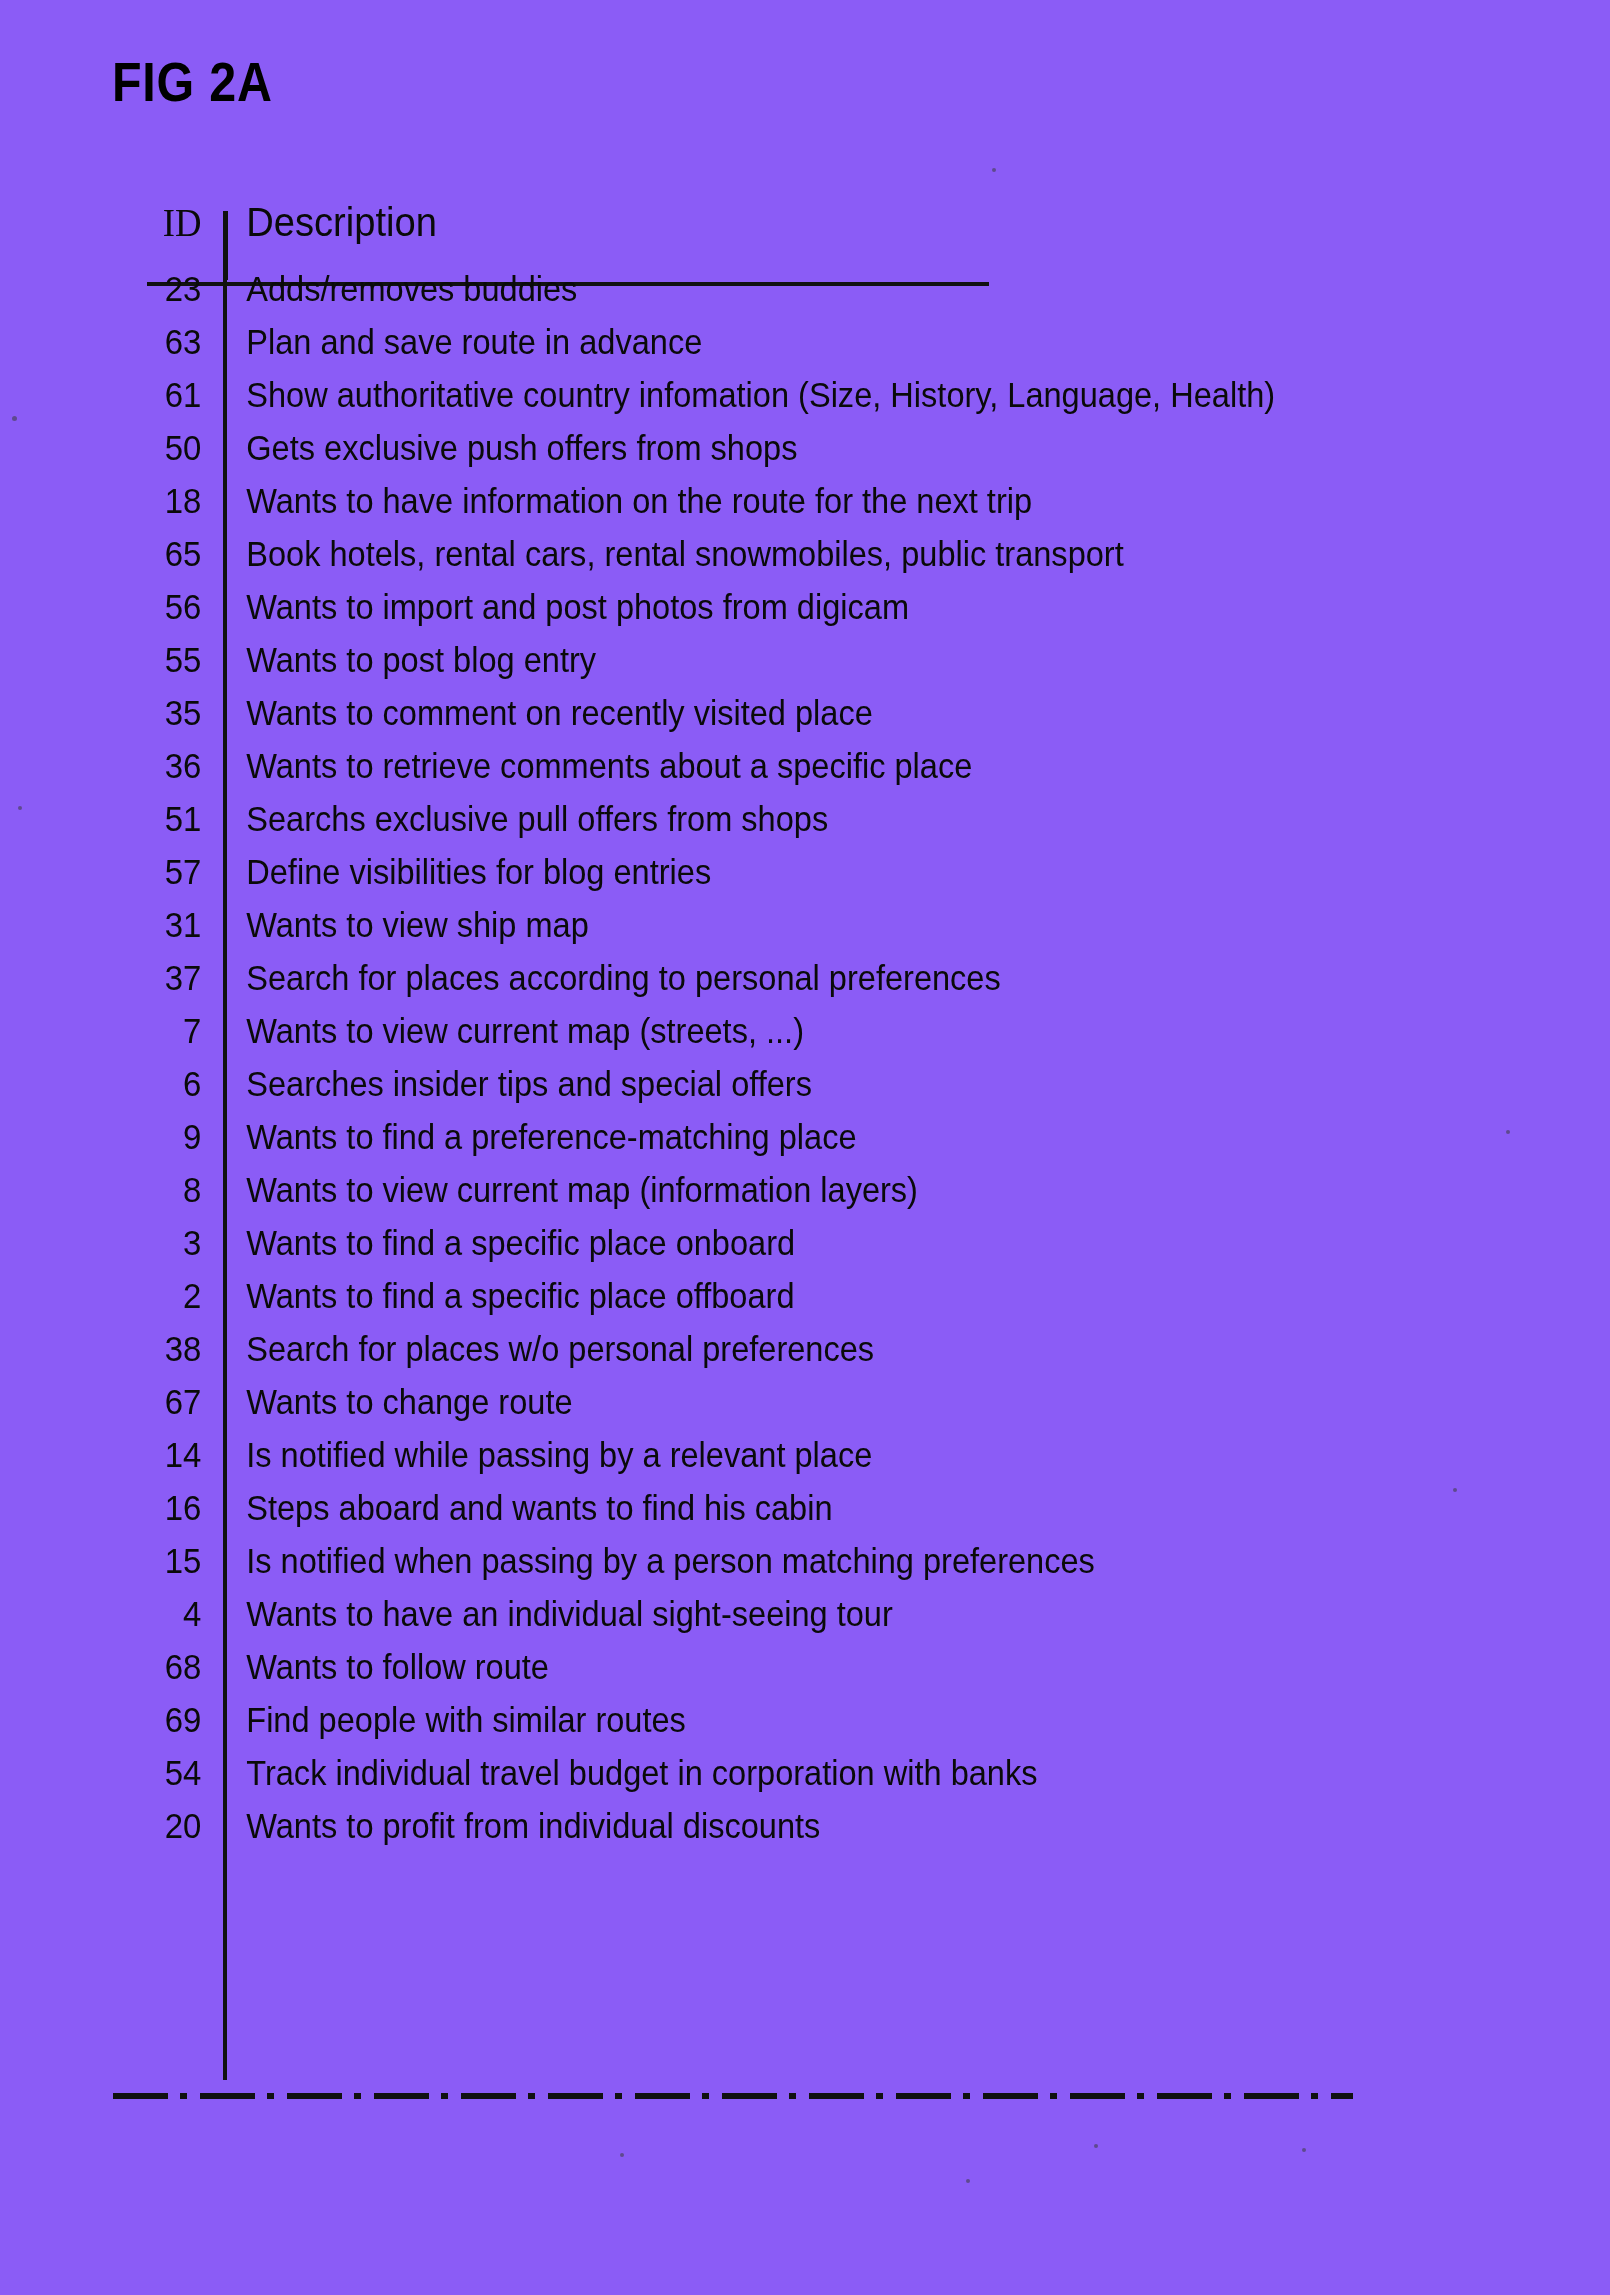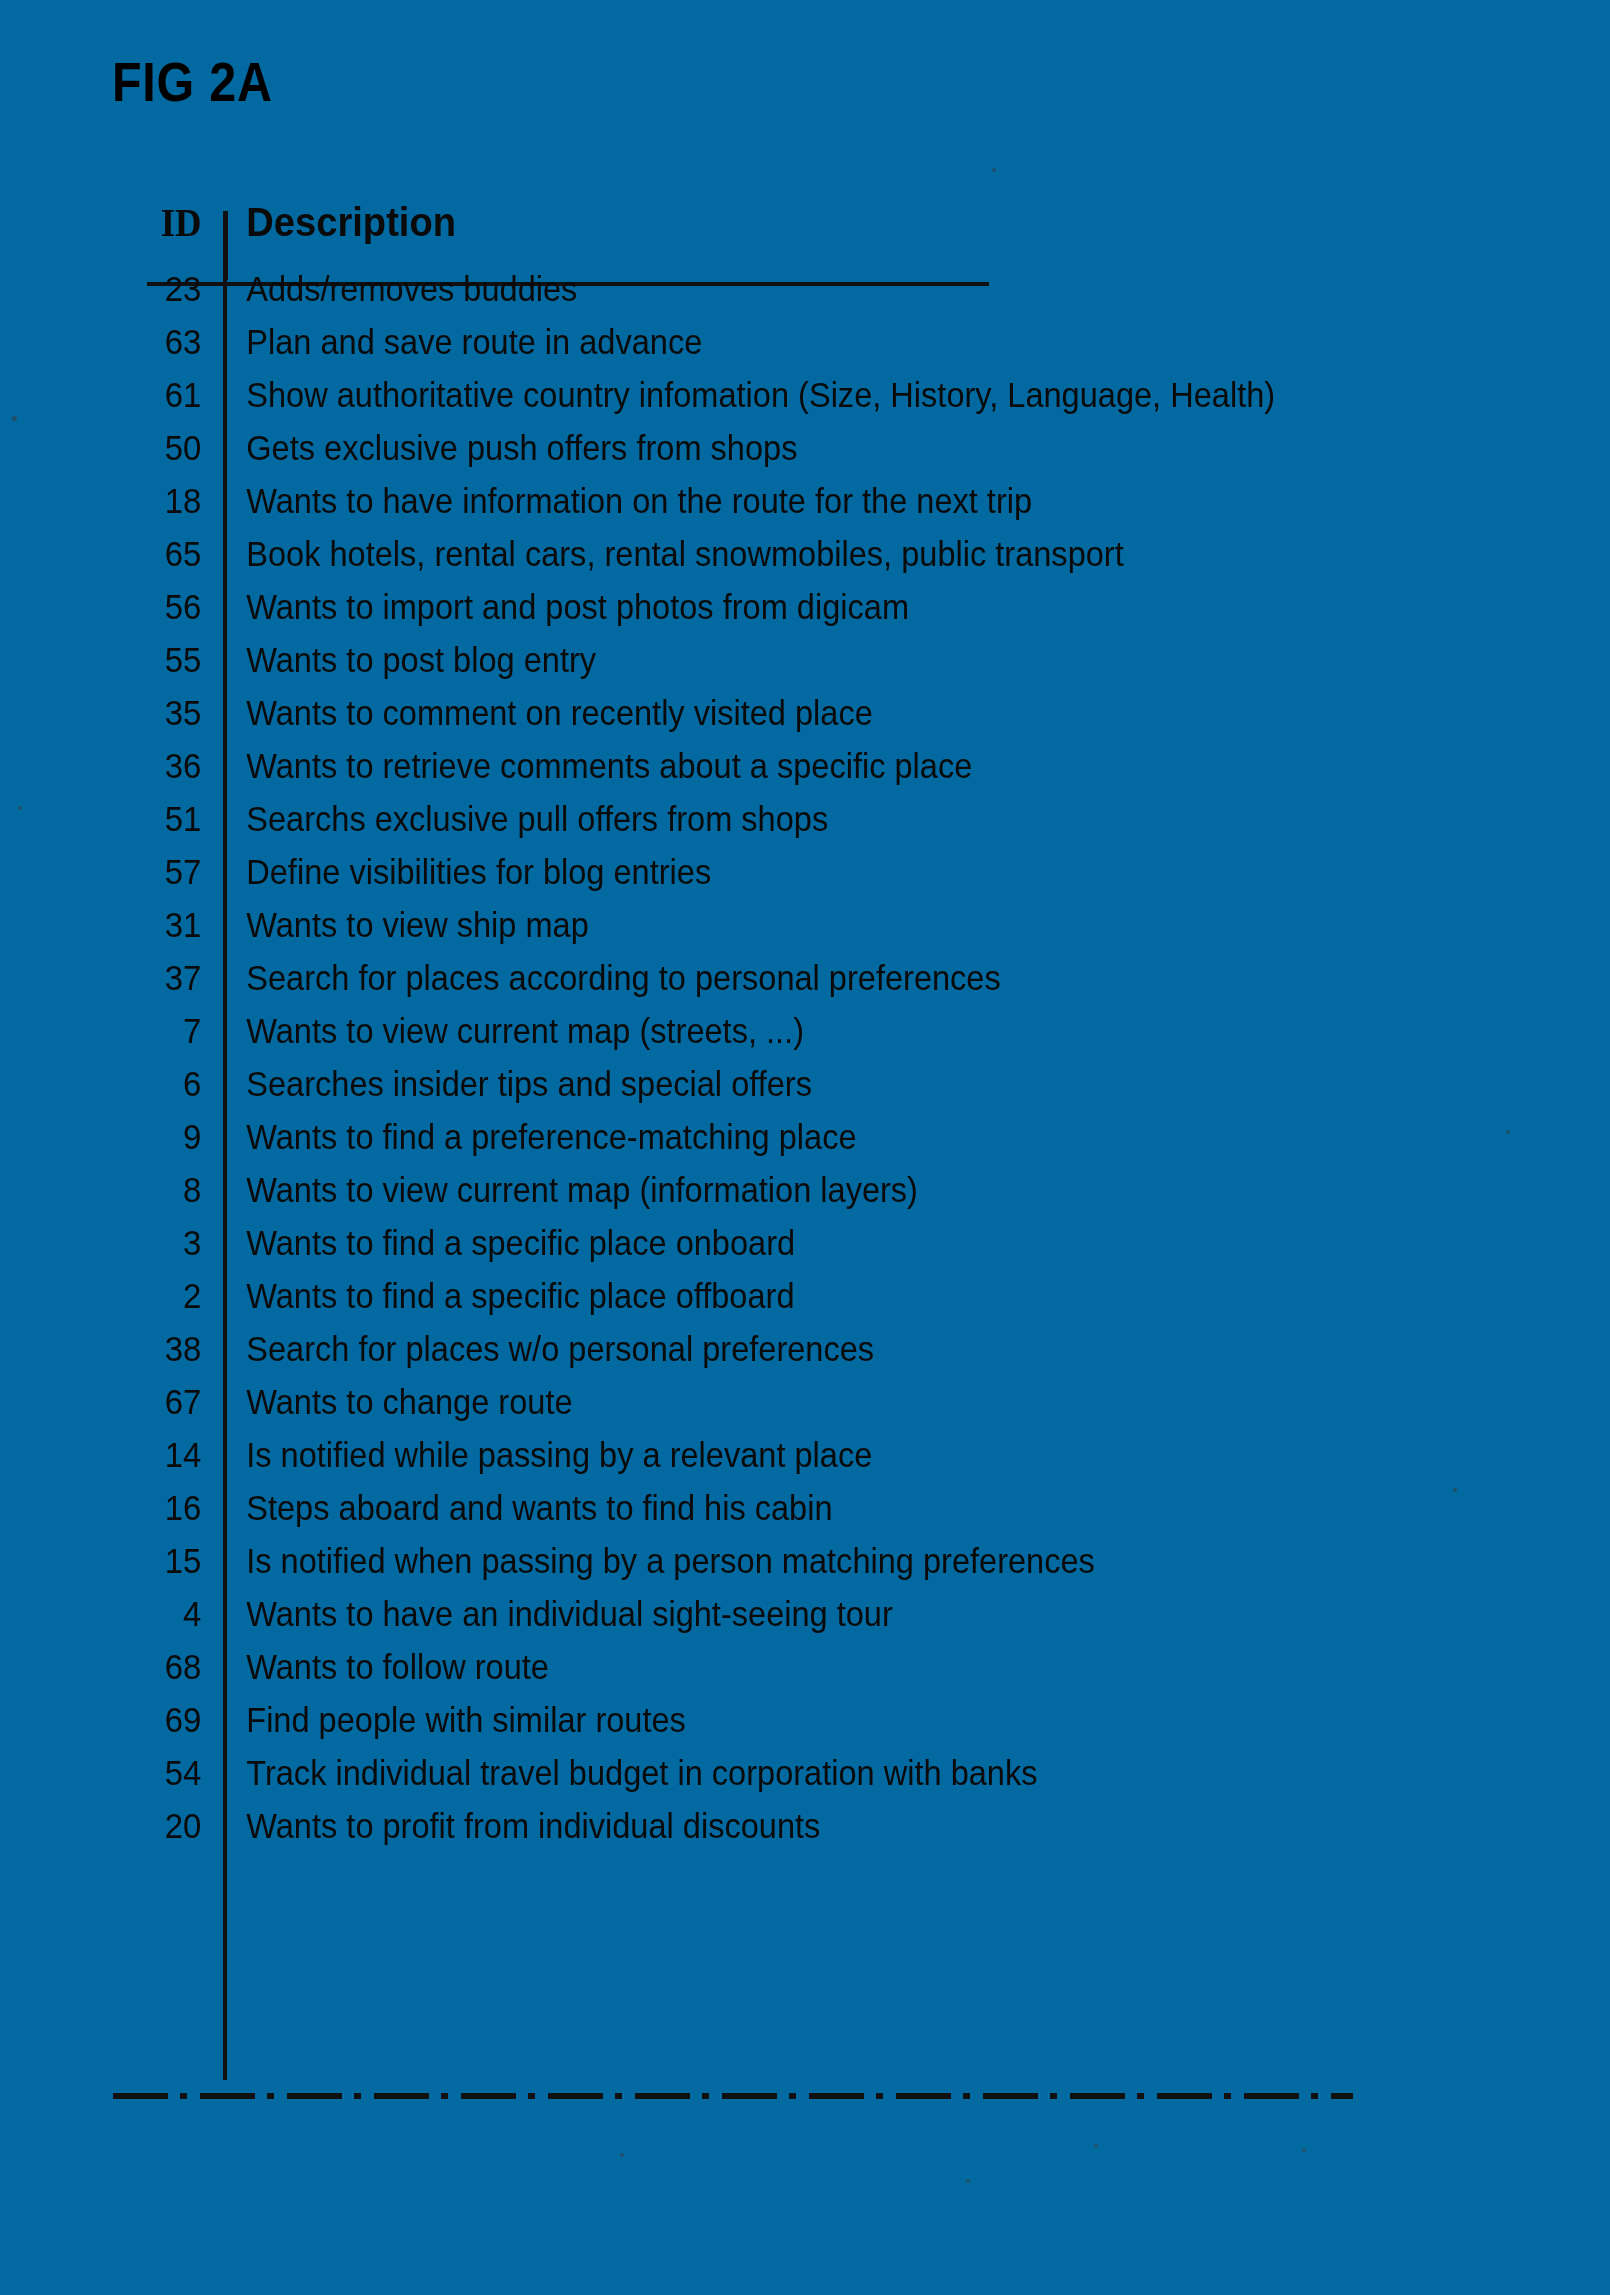--- a/index.html
+++ b/index.html
@@ -19,7 +19,7 @@
   .page {
     position: absolute;
     inset: 0;
-    background: #0369a1;
+    background: #8b5cf6;
   }
 
   

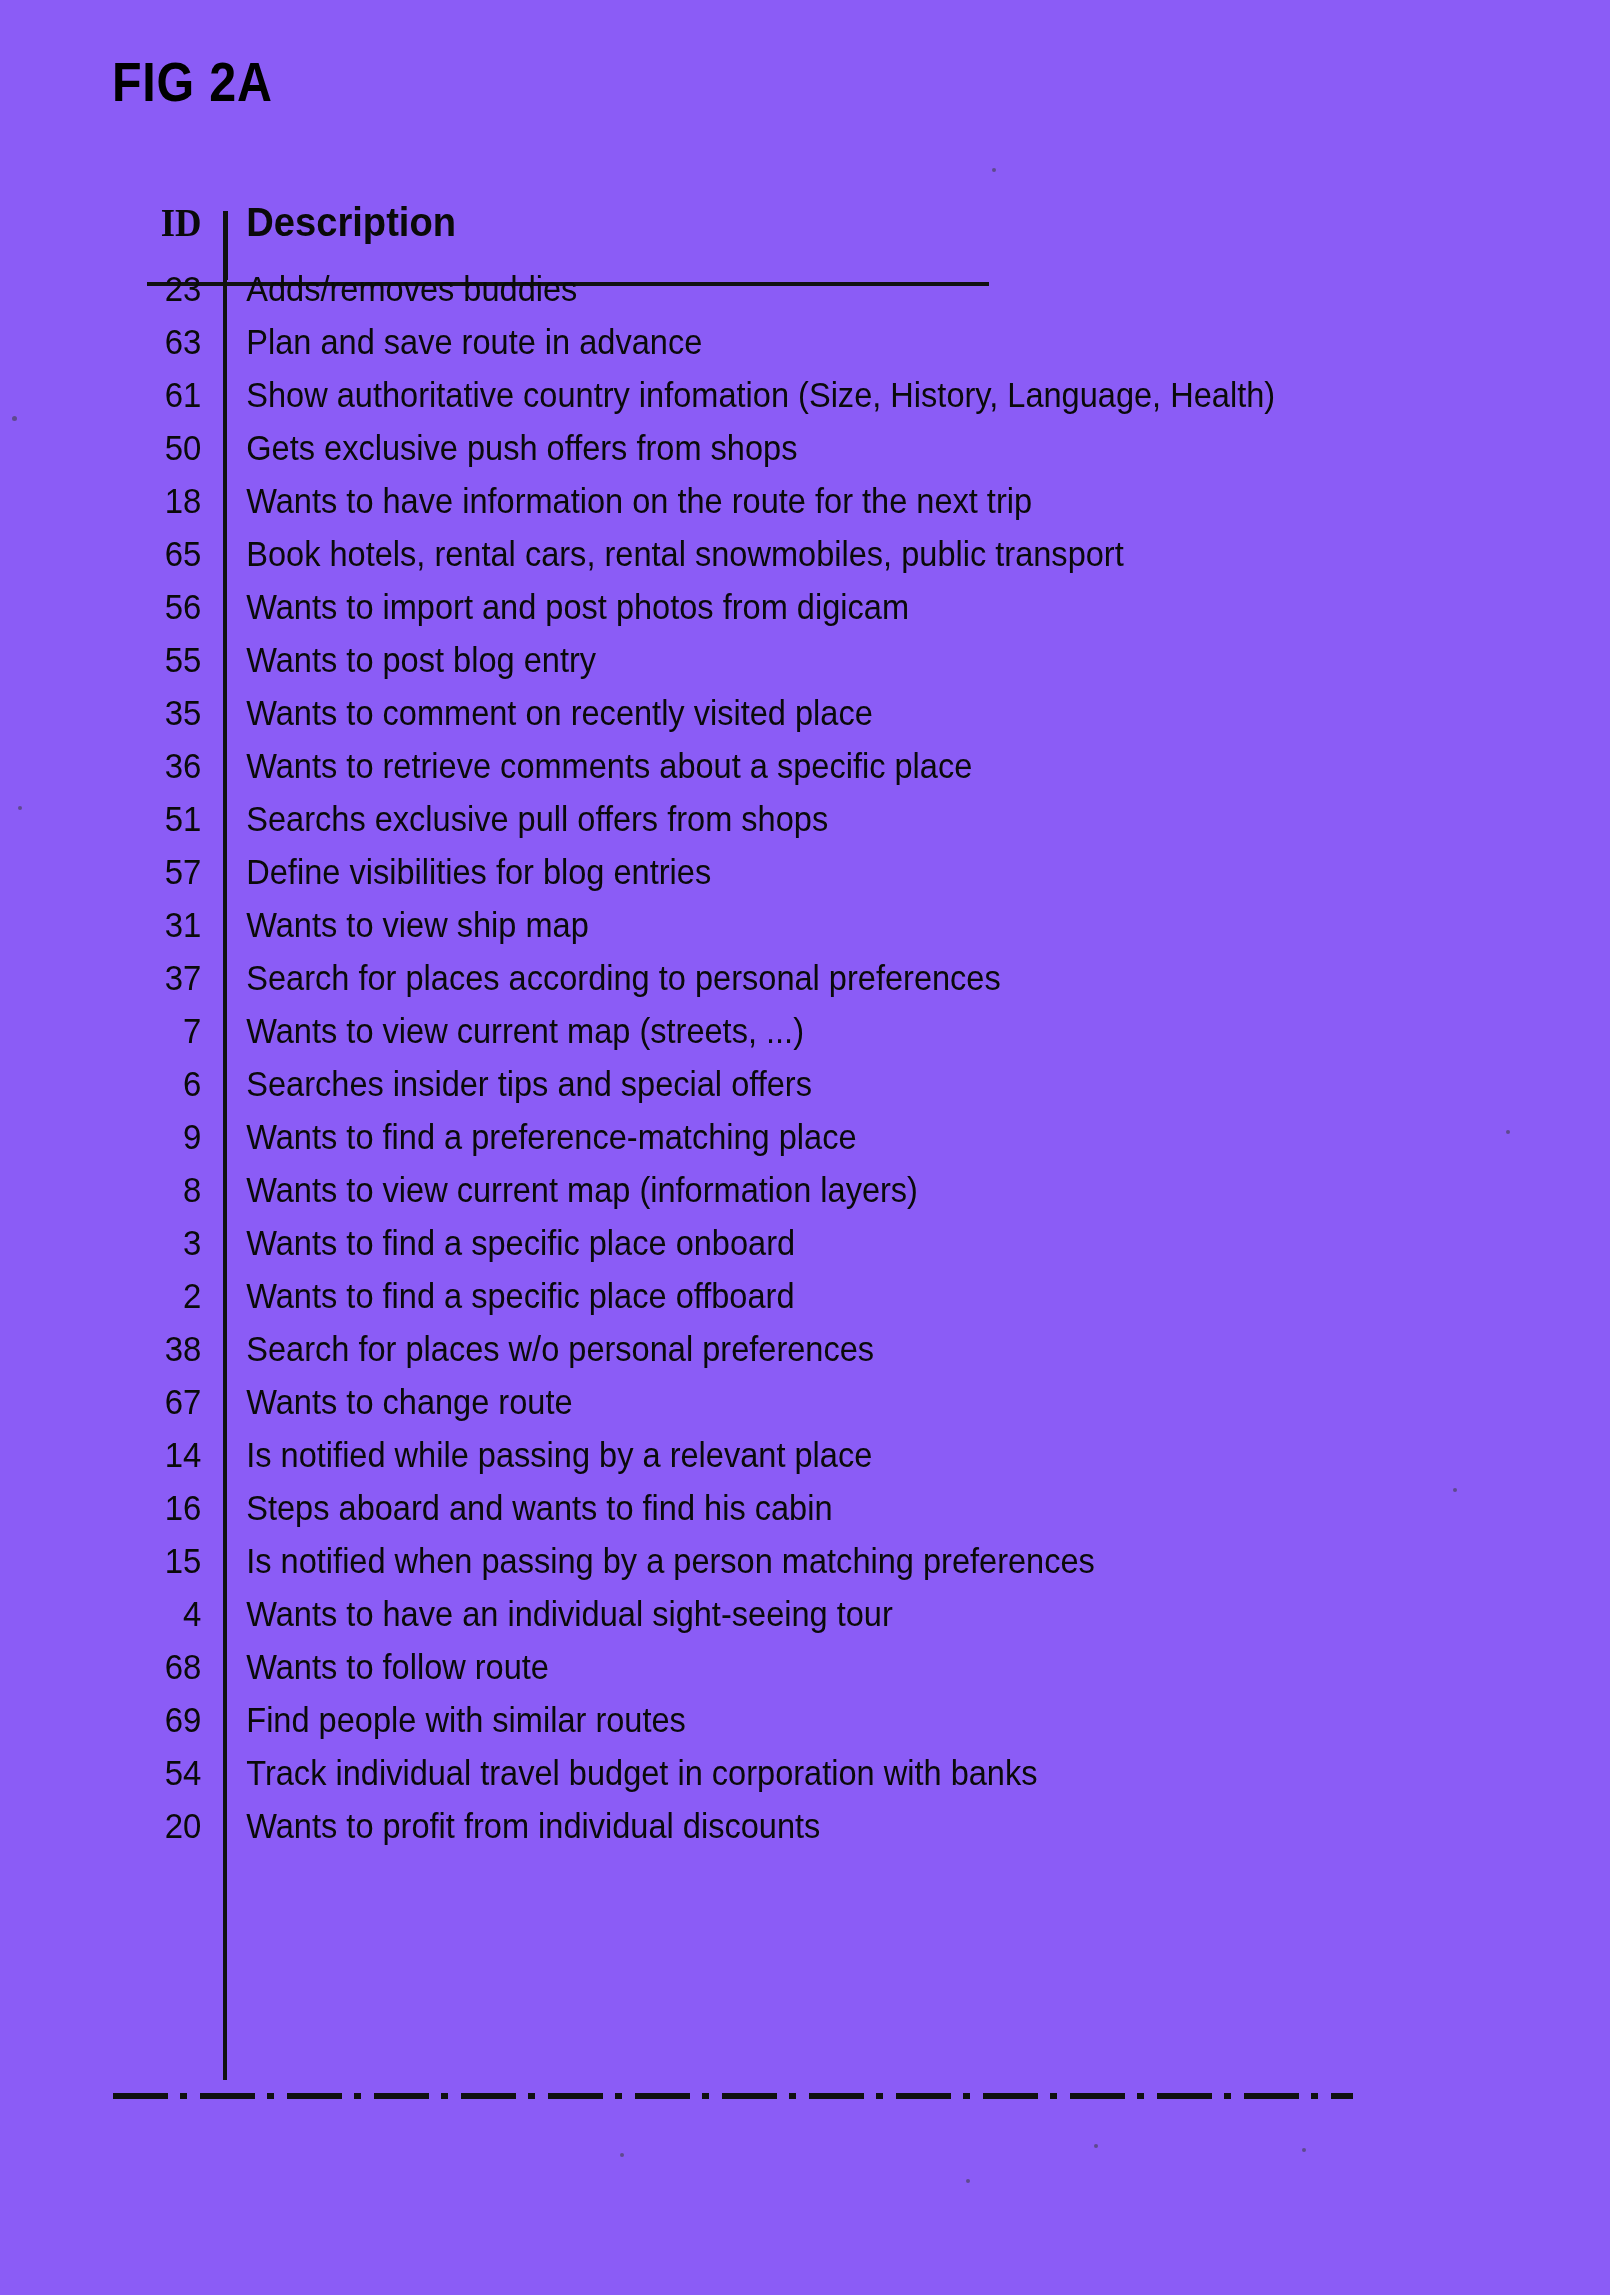--- a/index.html
+++ b/index.html
@@ -52,7 +52,6 @@
 
   .trow.header-row {
     height: 69px;
-    font-weight: bold;
   }
 
   .cell-id {

